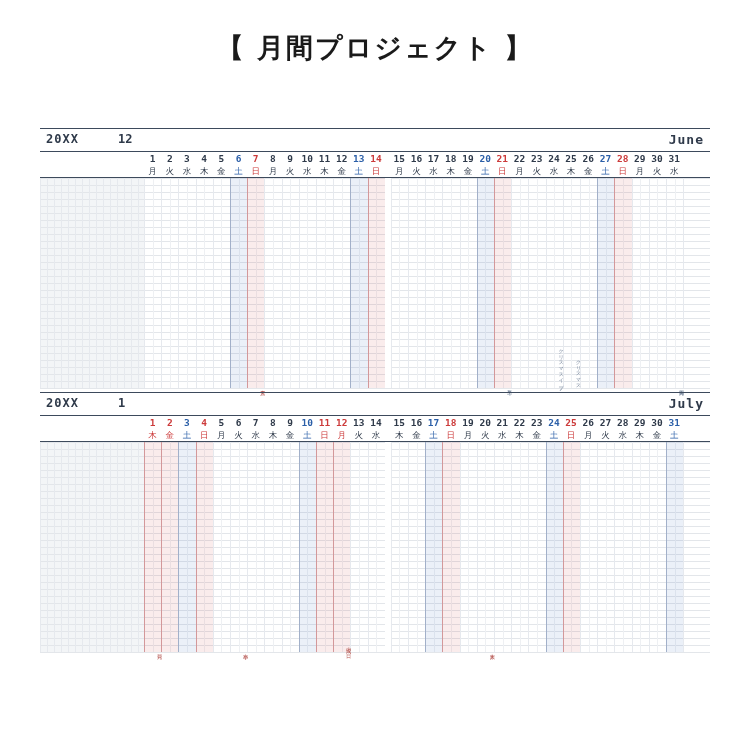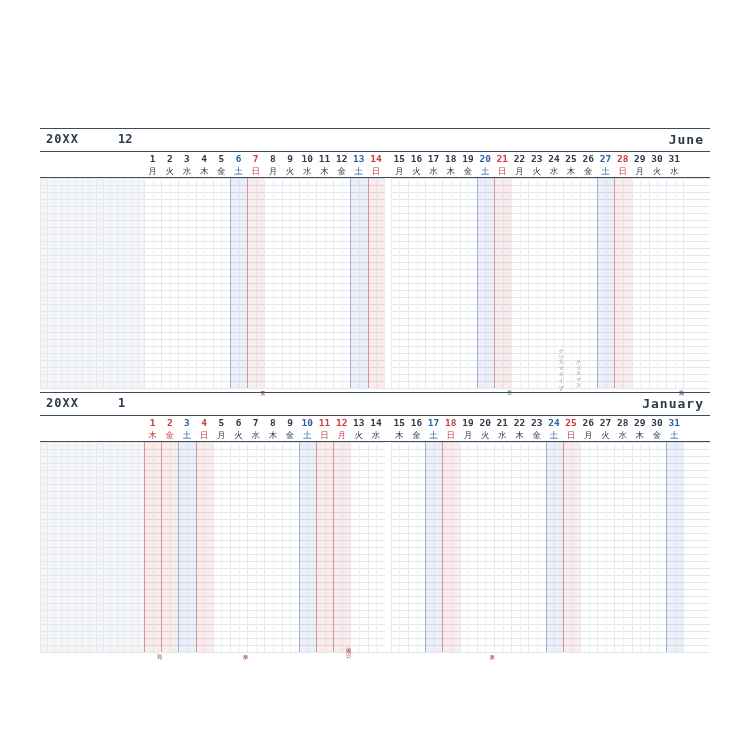--- a/index.html
+++ b/index.html
@@ -84,6 +84,7 @@
 
 <div class="page">
 
+  <div class="title">【 月間プロジェクト 】</div>
 
   <div class="sheet" id="sheet">
       <div class="month-block">

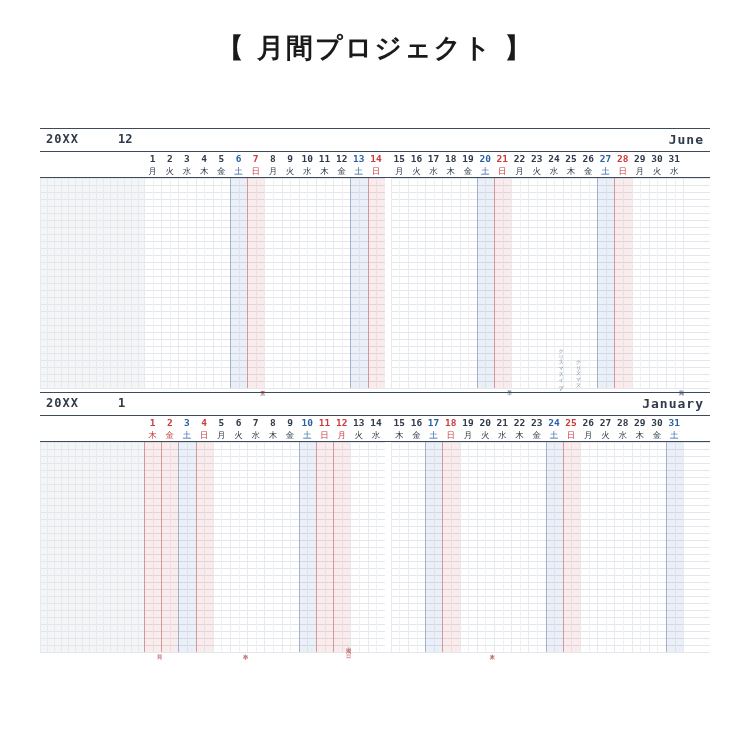--- a/index.html
+++ b/index.html
@@ -437,7 +437,7 @@
         <div class="mhead">
           <span class="yr">20XX</span>
           <span class="mn">1</span>
-          <span class="men">January</span>
+          <span class="men">July</span>
         </div>
         <div class="row">
           <div class="label-col"></div>

